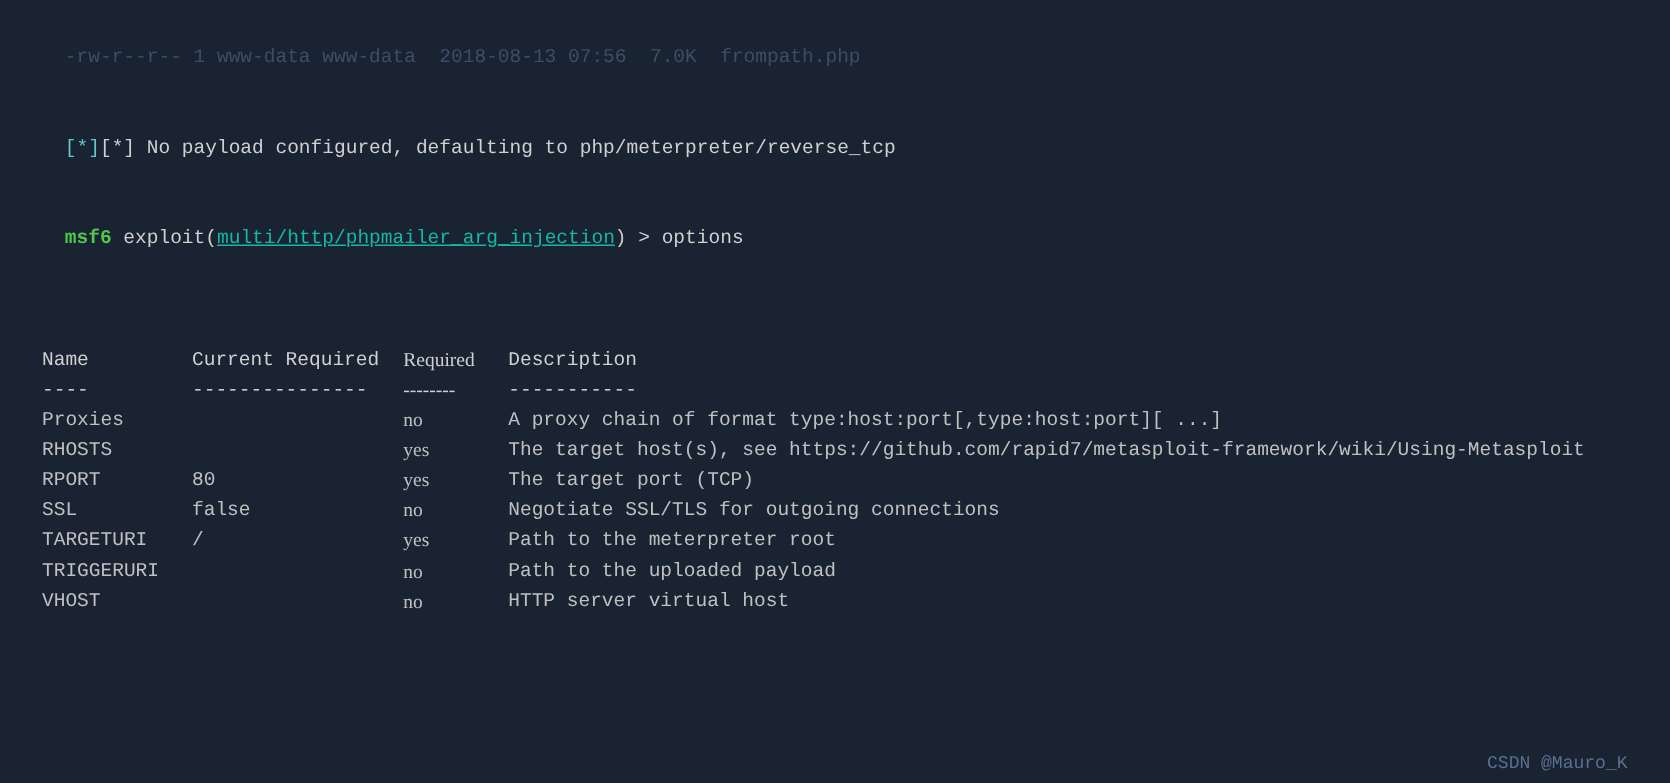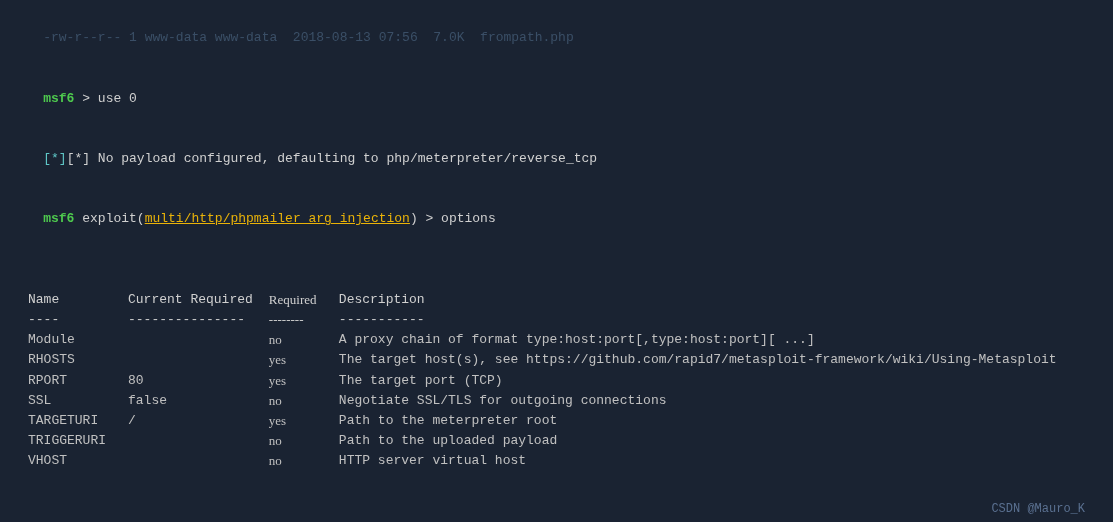--- a/index.html
+++ b/index.html
@@ -76,9 +76,6 @@
     <span class="dim">-rw-r--r-- 1 www-data www-data  2018-08-13 07:56  7.0K  frompath.php</span>
   </div>
 
-  <div class="line">
-    <span class="prompt-green">msf6</span><span class="prompt-white"> &gt; use 0</span>
-  </div>
 
   <div class="line">
     <span class="cyan">[*]</span><span class="white">[*] No payload configured, defaulting to php/meterpreter/reverse_tcp</span>

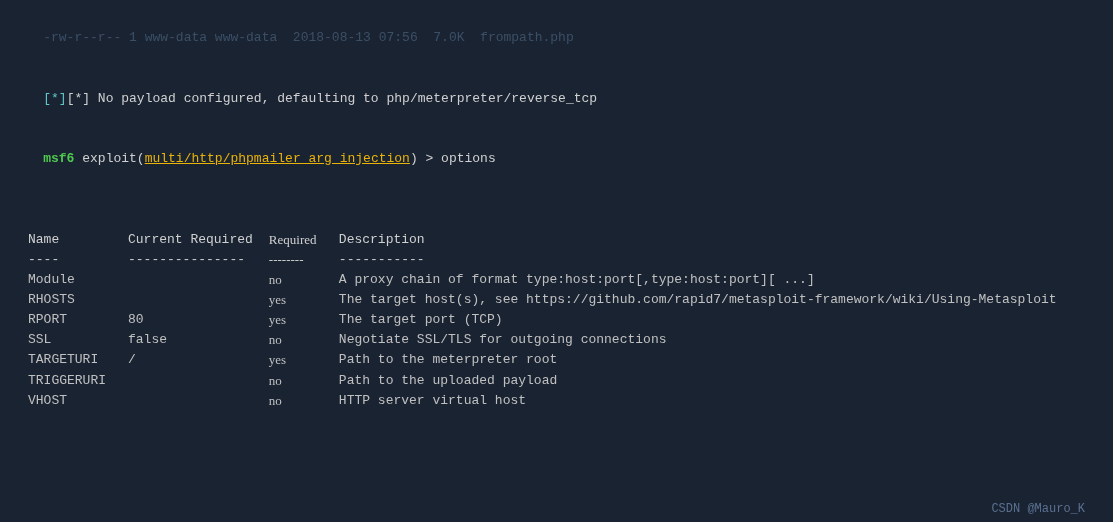--- a/index.html
+++ b/index.html
@@ -29,7 +29,7 @@
 
     .prompt-green { color: #4ec94e; font-weight: bold; }
     .prompt-white { color: #d0d0d0; }
-    .exploit-name { color: #eab308; text-decoration: underline; }
+    .exploit-name { color: #14b8a6; text-decoration: underline; }
 
     table.options-table {
       border-collapse: collapse;

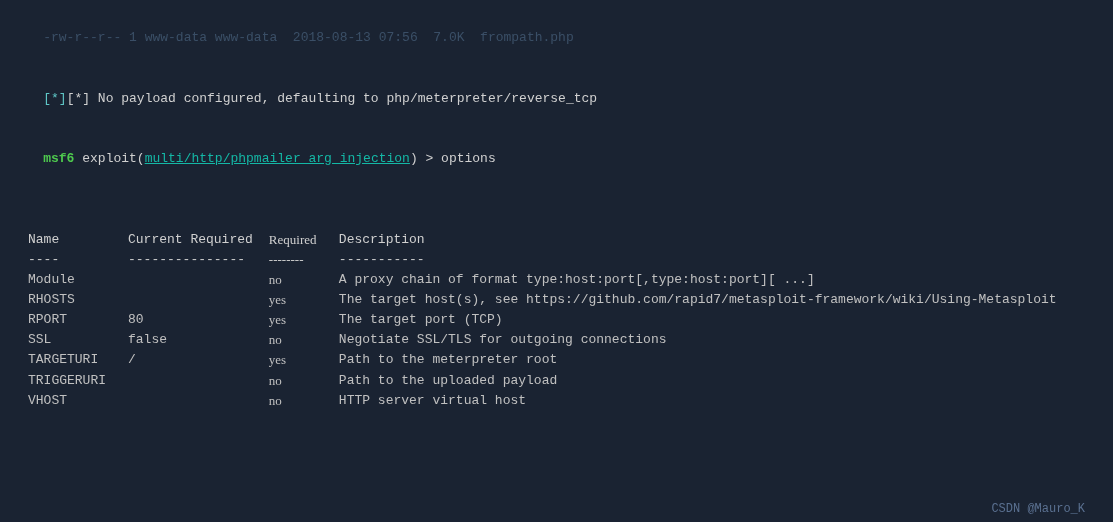--- a/index.html
+++ b/index.html
@@ -105,7 +105,7 @@
       <td>-----------</td>
     </tr>
     <tr>
-      <td>Module</td>
+      <td>Proxies</td>
       <td></td>
       <td>no</td>
       <td>A proxy chain of format type:host:port[,type:host:port][ ...]</td>

